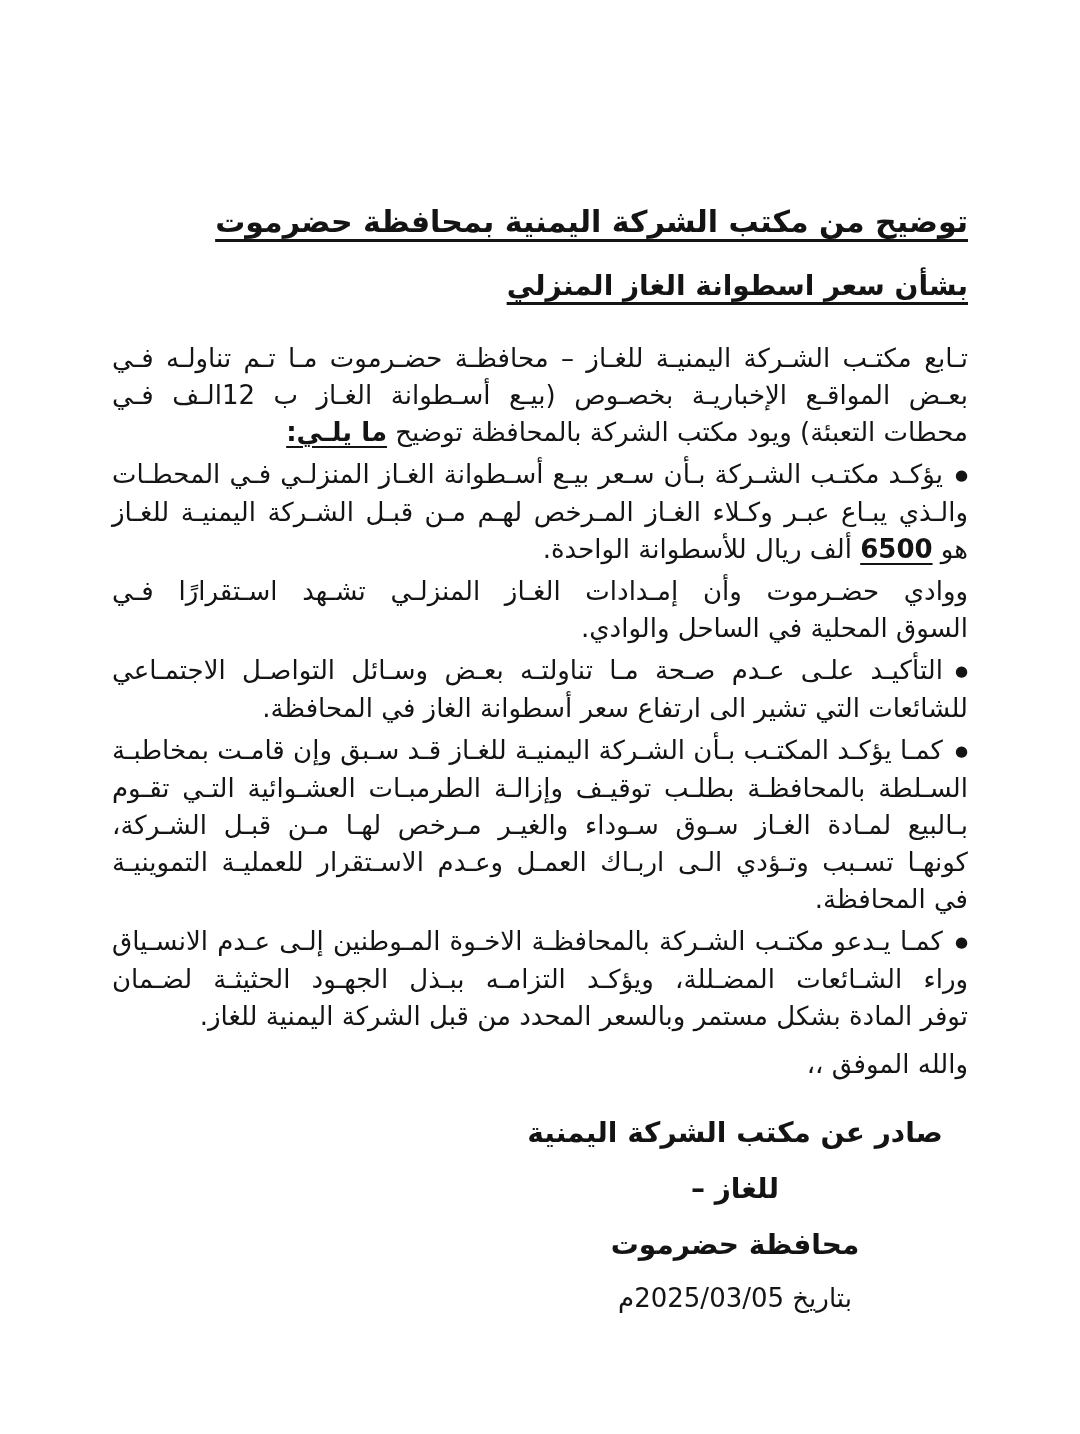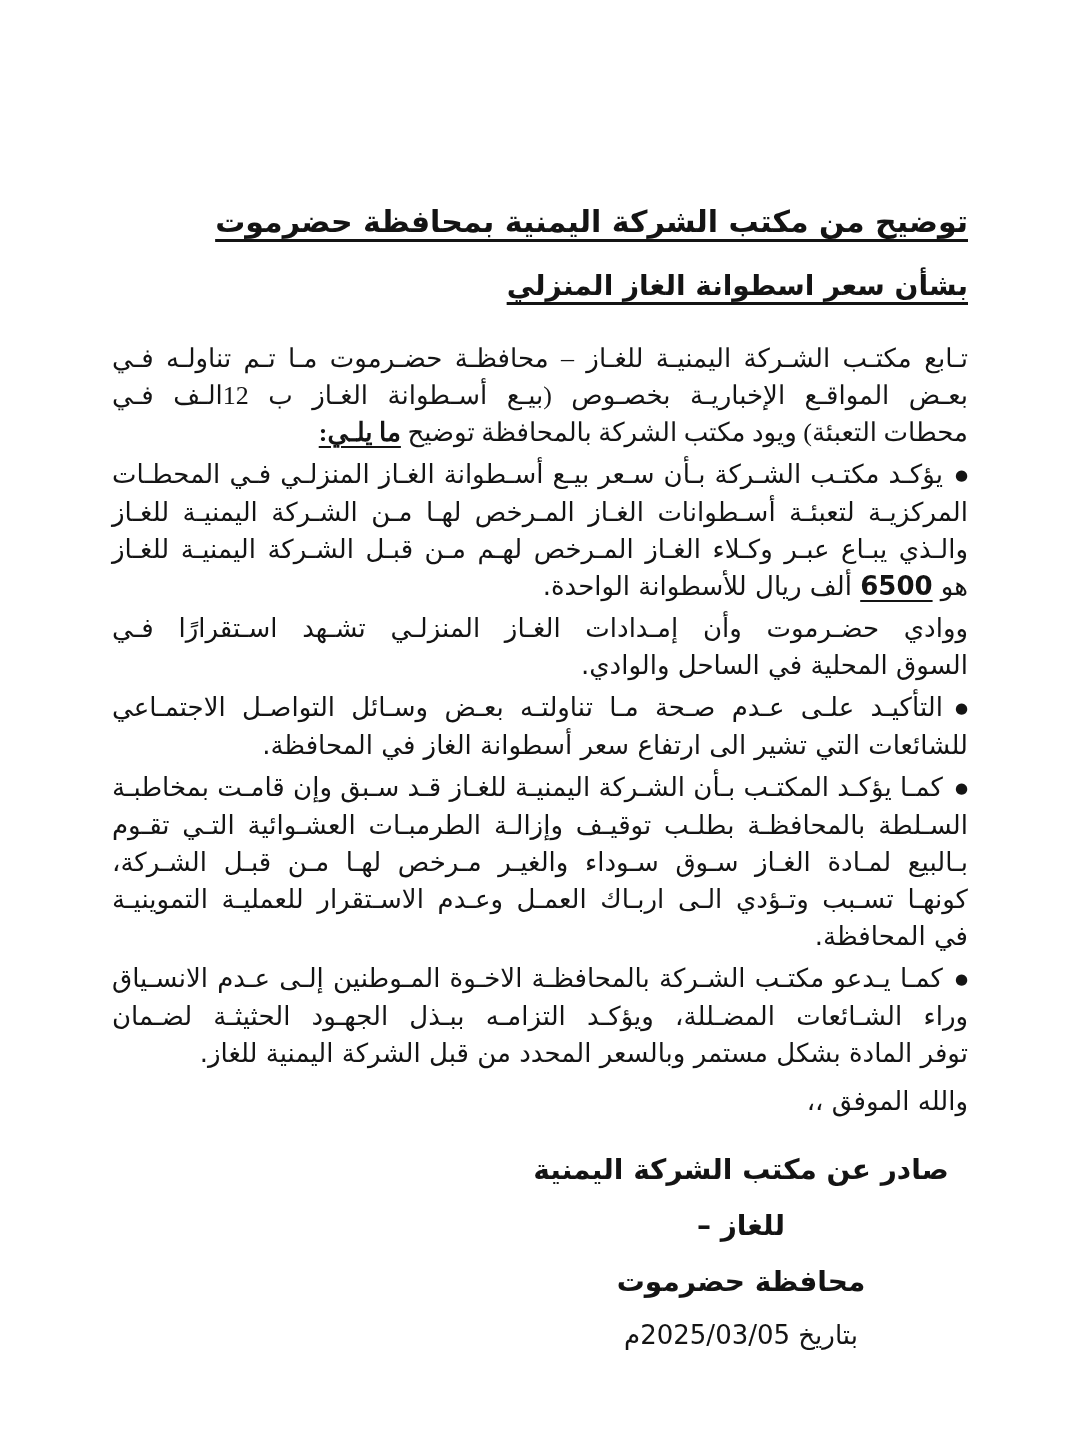--- a/index.html
+++ b/index.html
@@ -33,7 +33,7 @@
     margin-top: 20px;
   }
   
-  .intro { margin-top: 32px; font-family: Liberation Serif, serif; }
+  .intro { margin-top: 32px; }
   .bullets { margin-top: 5px; }
   .bullet-item { margin-top: 5px; }
   .bline {

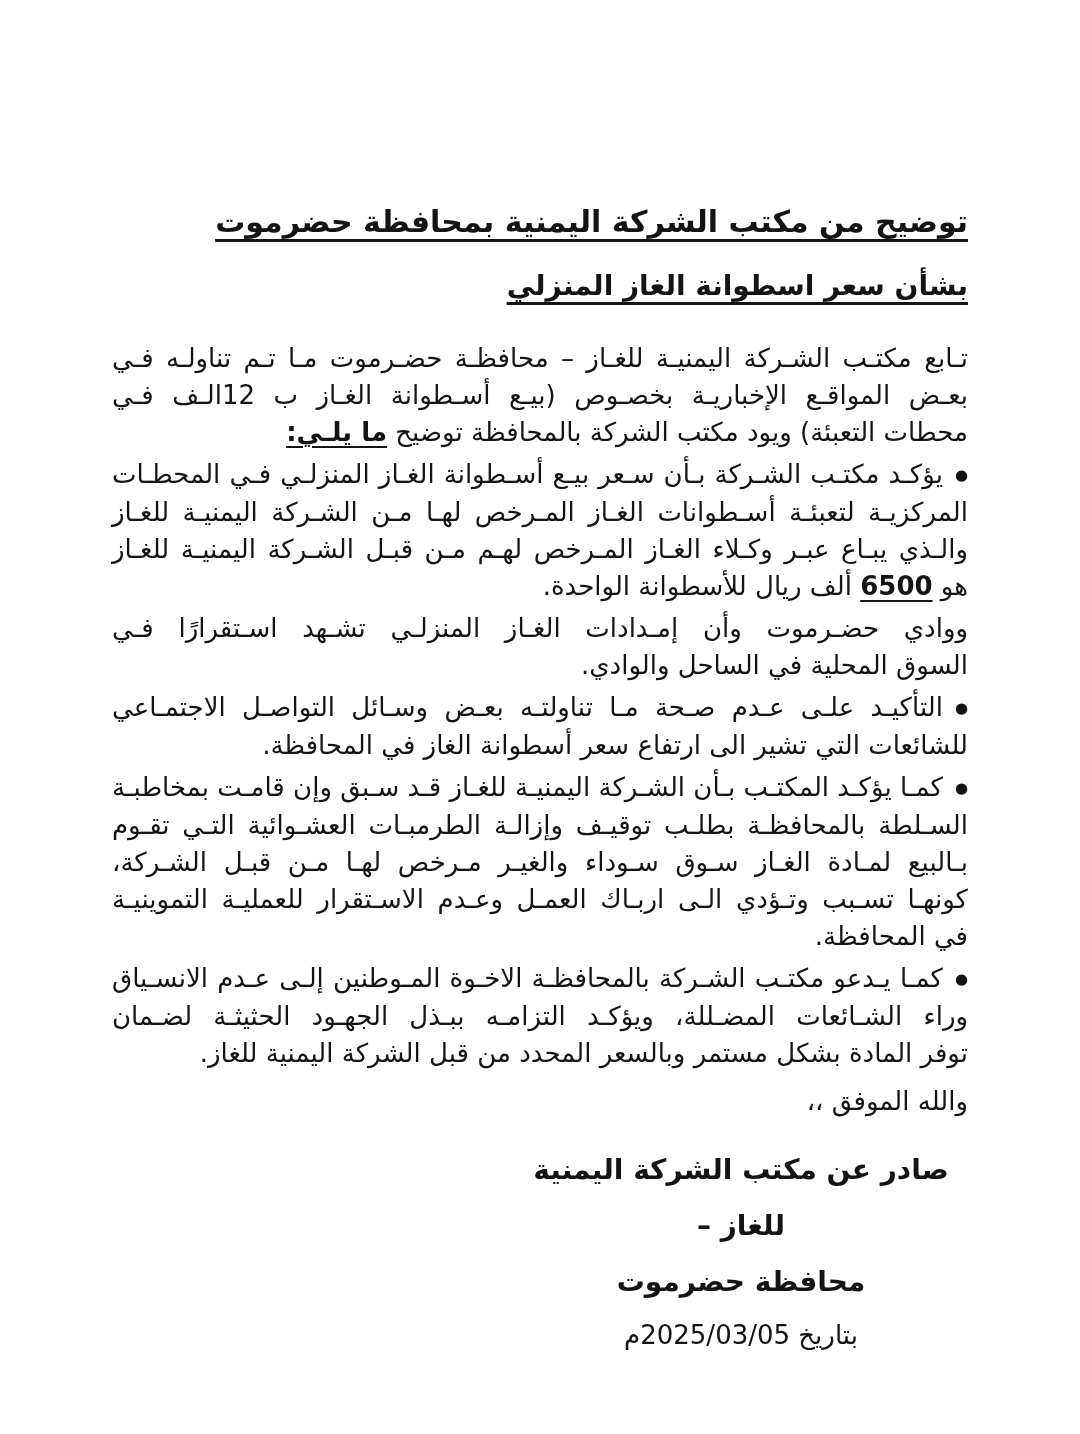--- a/index.html
+++ b/index.html
@@ -98,7 +98,6 @@
   <div class="bullets">
       <div class="bullet-item">
         <div class="bline"><span class="dot">●</span><span>يؤكـد مكتـب الشـركة بـأن سـعر بيـع أسـطوانة الغـاز المنزلـي فـي المحطـات</span></div>
-        <div class="bline"><span>المركزيـة لتعبئـة أسـطوانات الغـاز المـرخص لهـا مـن الشـركة اليمنيـة للغـاز</span></div>
         <div class="bline"><span>والـذي يبـاع عبـر وكـلاء الغـاز المـرخص لهـم مـن قبـل الشـركة اليمنيـة للغـاز</span></div>
         <div class="bline end"><span>هو </span><span class="b u">6500</span><span> ألف ريال للأسطوانة الواحدة.</span></div>
       </div>

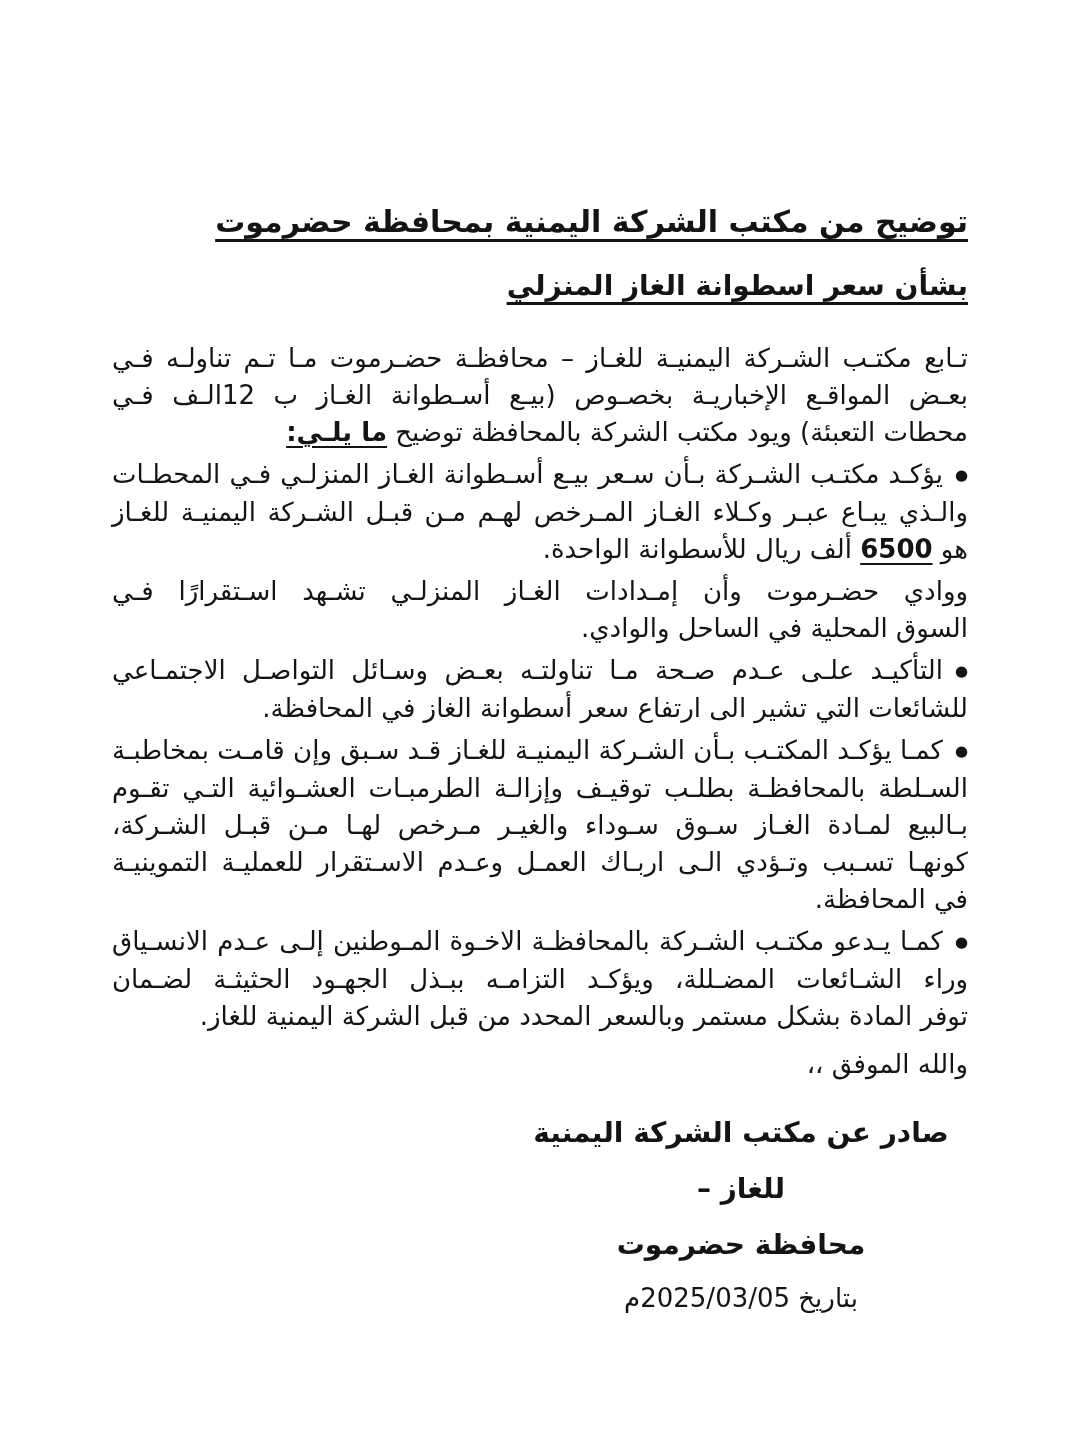--- a/index.html
+++ b/index.html
@@ -68,7 +68,7 @@
   }
   .signature {
     width: 430px;
-    margin: 26px 12px 0 0;
+    margin: 26px 18px 0 0;
     text-align: center;
   }
   .sig-line {

